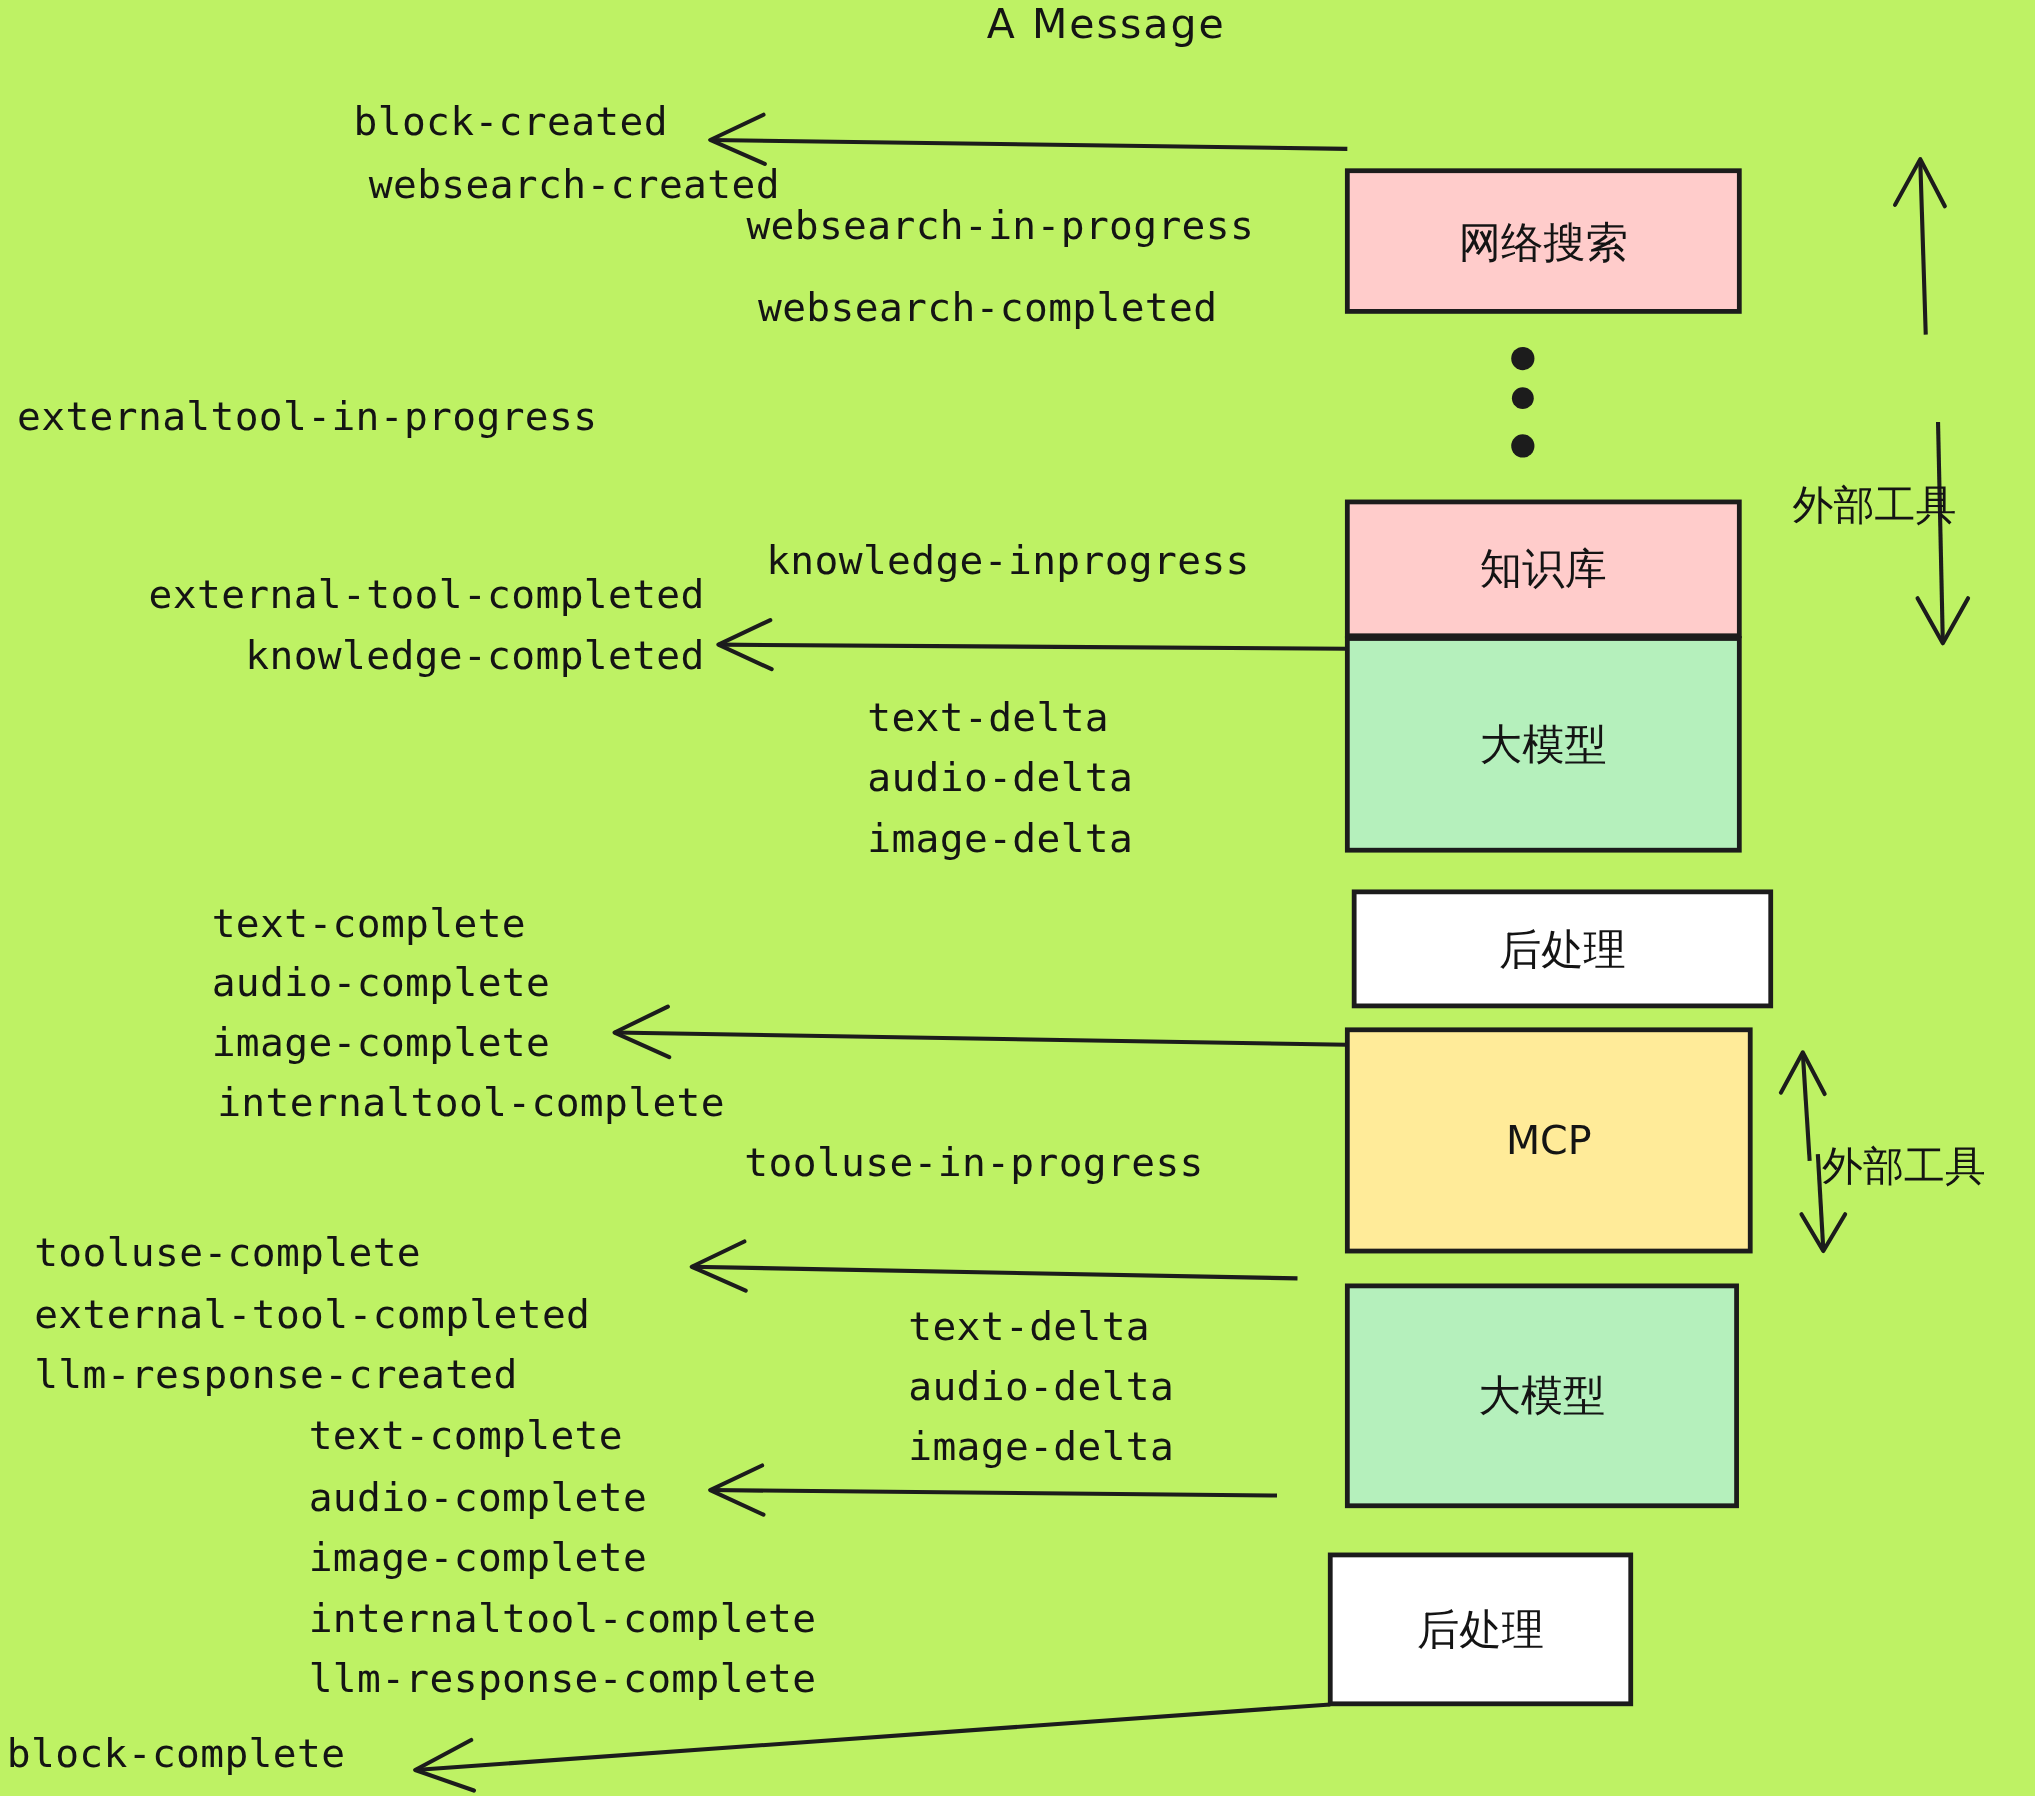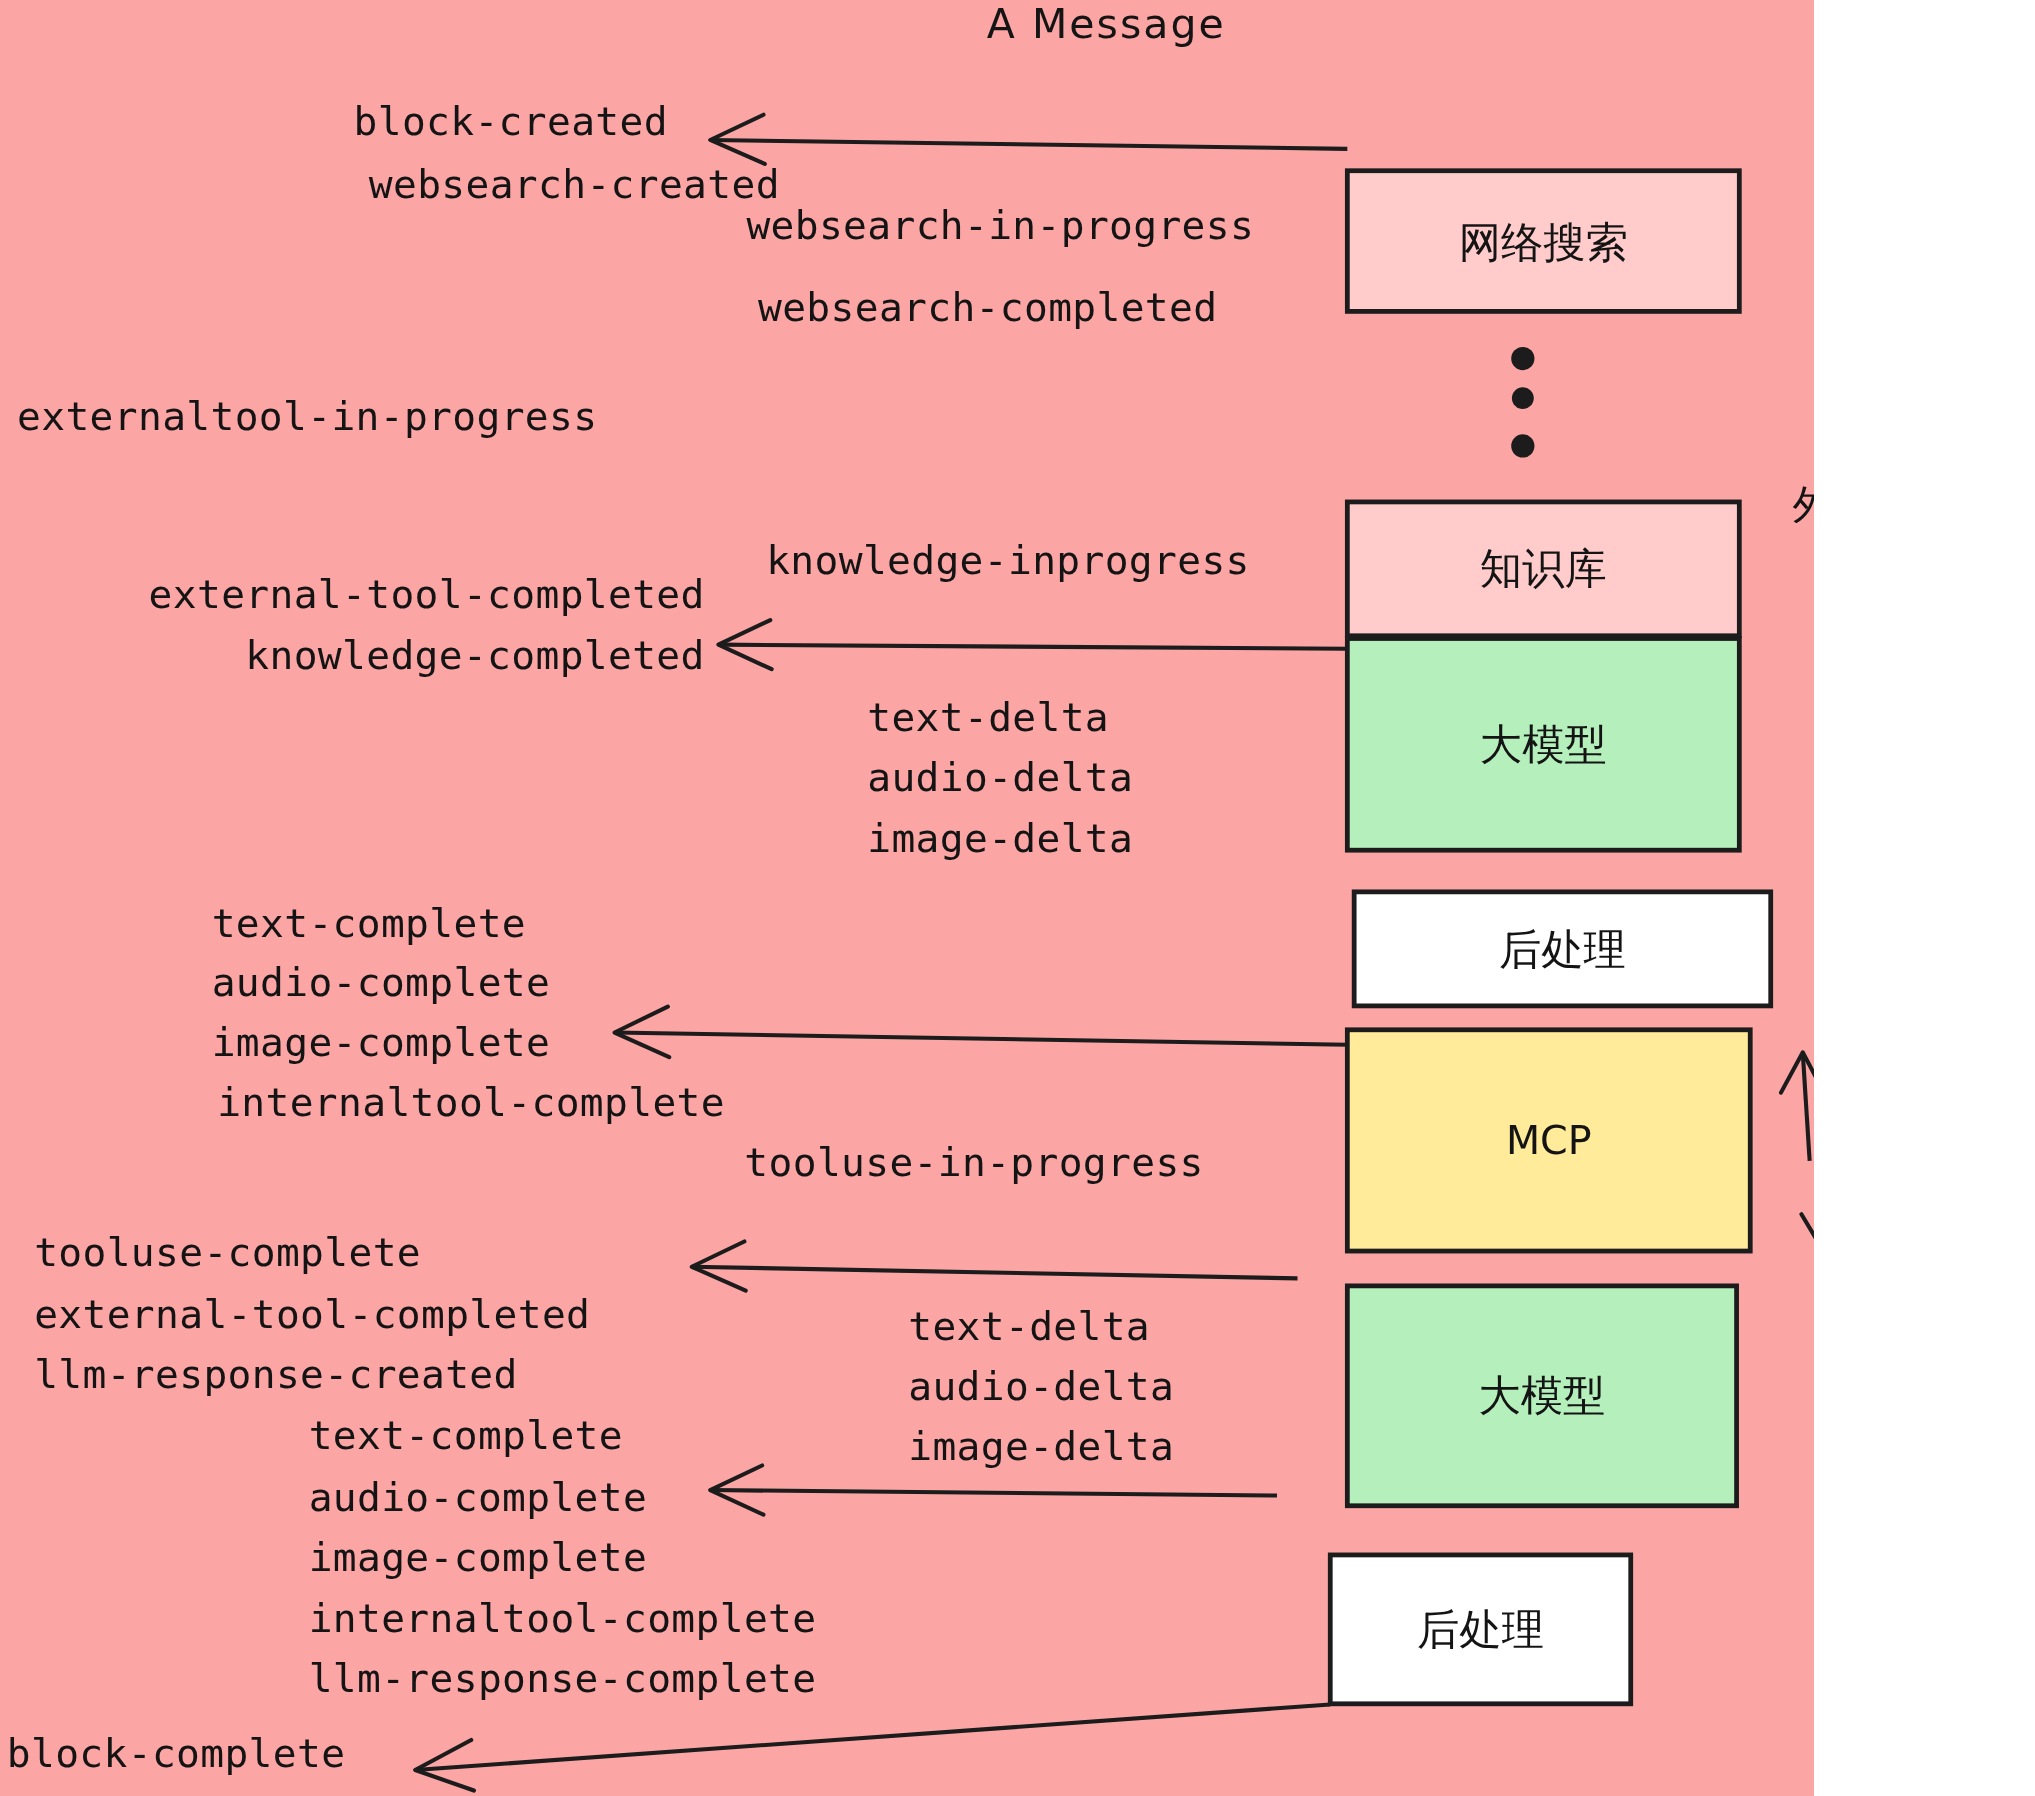--- a/index.html
+++ b/index.html
@@ -12,9 +12,9 @@
   }
   #stage {
     position: relative;
-    width: 1814px;
+    width: 2035px;
     height: 1796px;
-    background: #fca5a5;
+    background: #bef264;
     overflow: hidden;
   }
   #stage svg {

